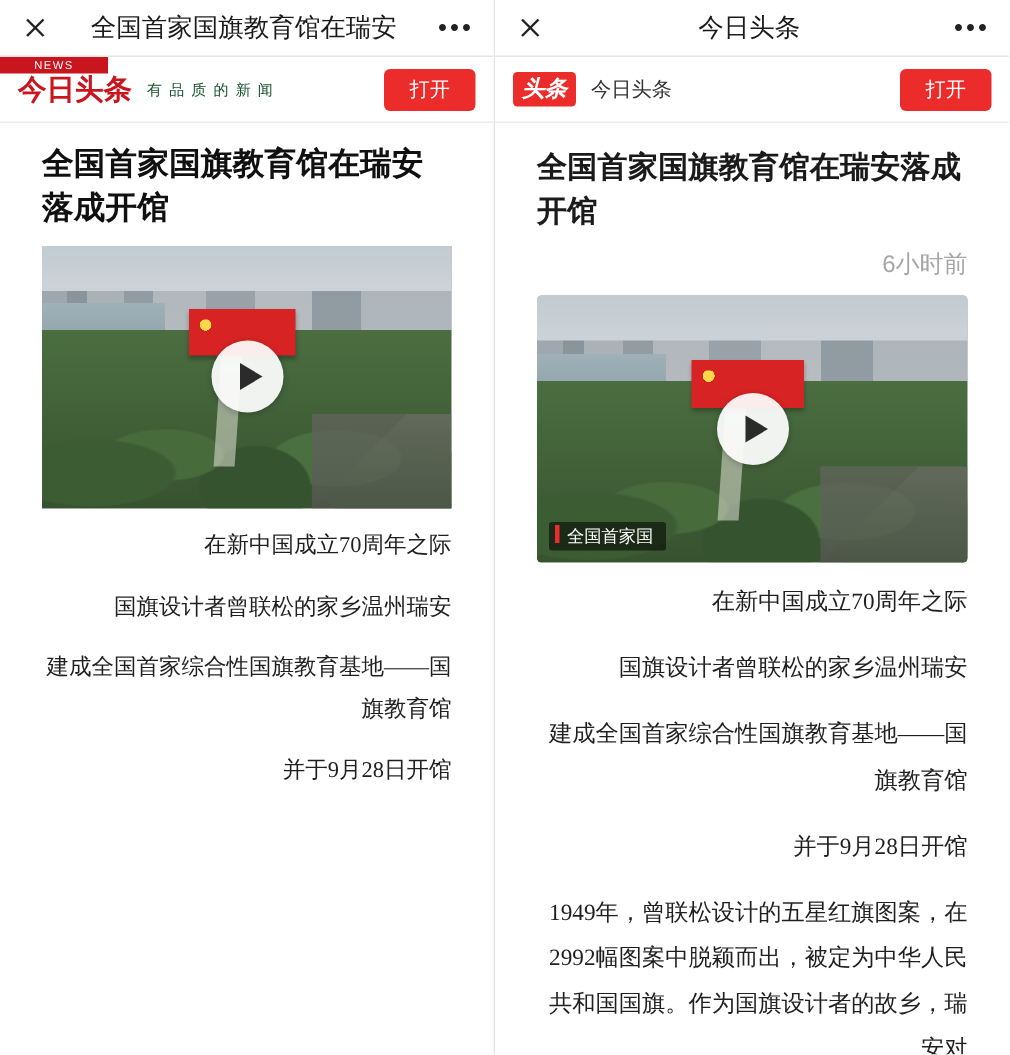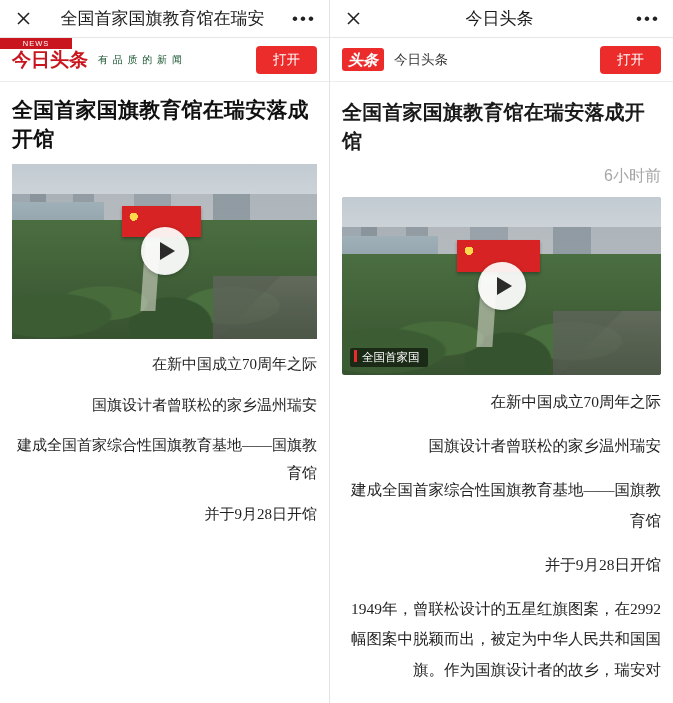--- a/index.html
+++ b/index.html
@@ -123,7 +123,7 @@
   }
 
   
-  .article { padding: 0 12px; }
+  .article { padding: 0 28px; }
   .article-title {
     font-size: 21px;
     line-height: 1.38;

